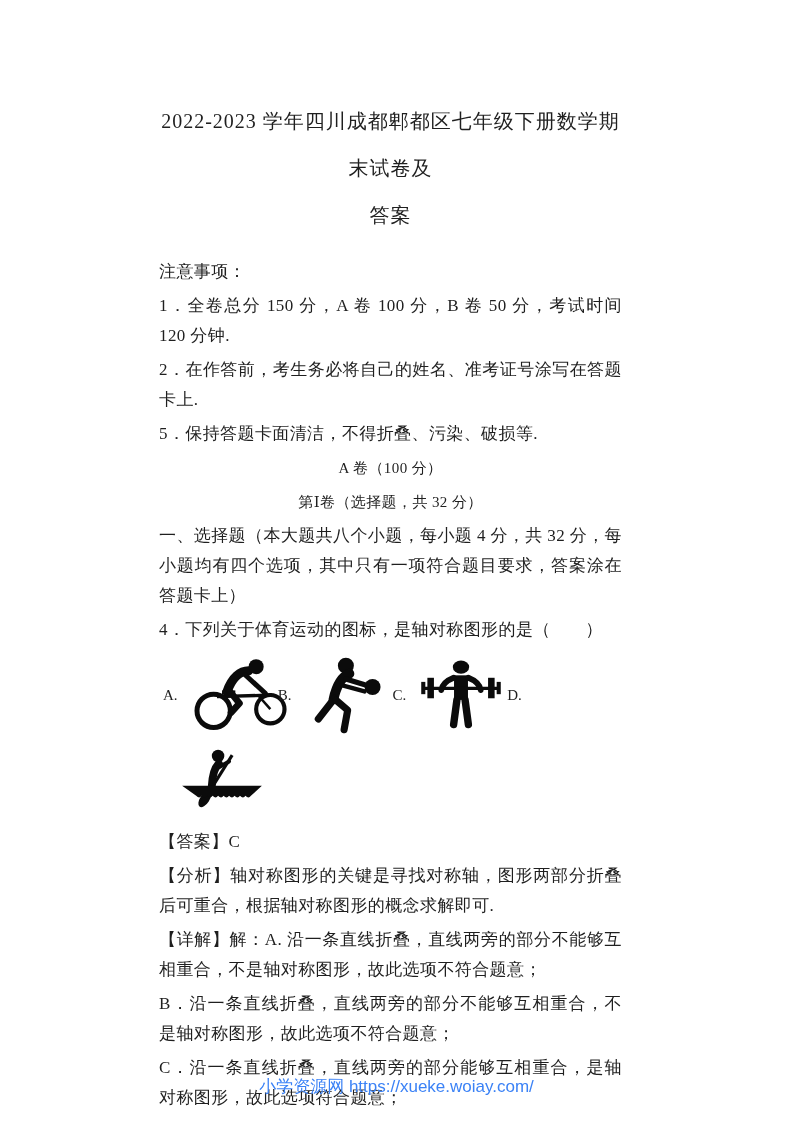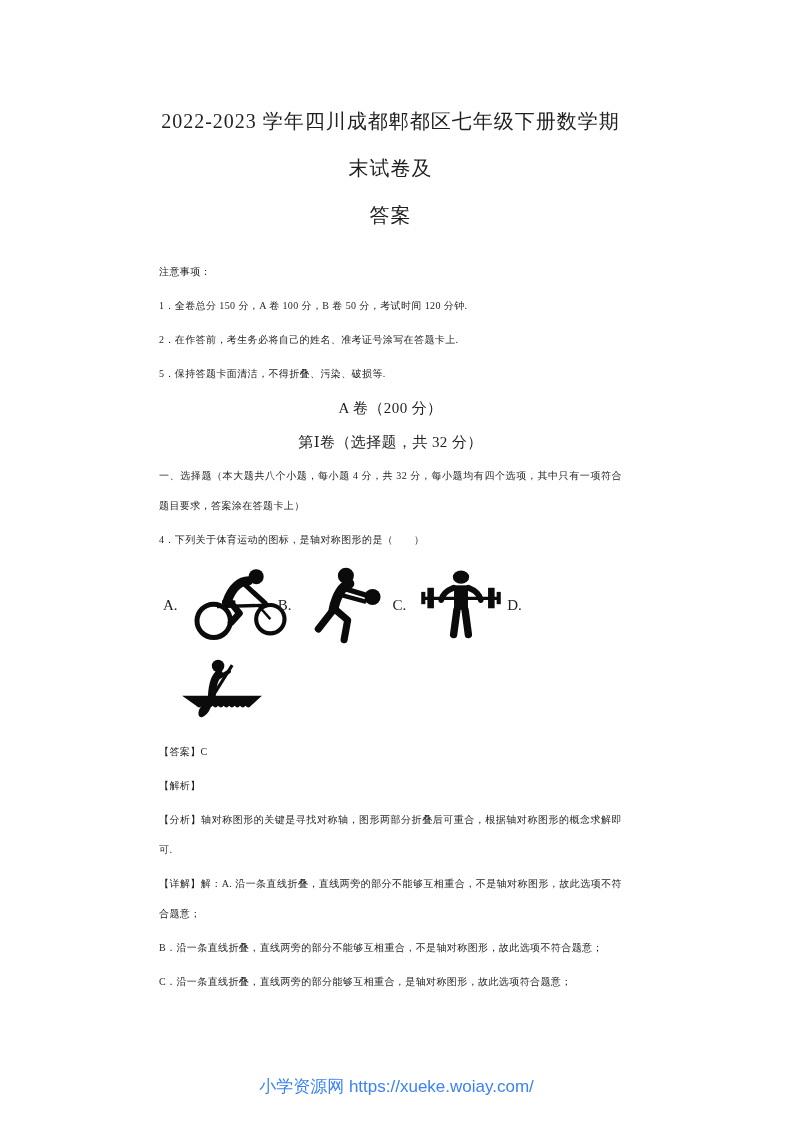--- a/index.html
+++ b/index.html
@@ -23,7 +23,7 @@
     letter-spacing:1px;
   }
   .body-line{
-    font-size:10px;
+    font-size:17px;
     line-height:30px;
     margin:0 0 4px 0;
     text-align:justify;

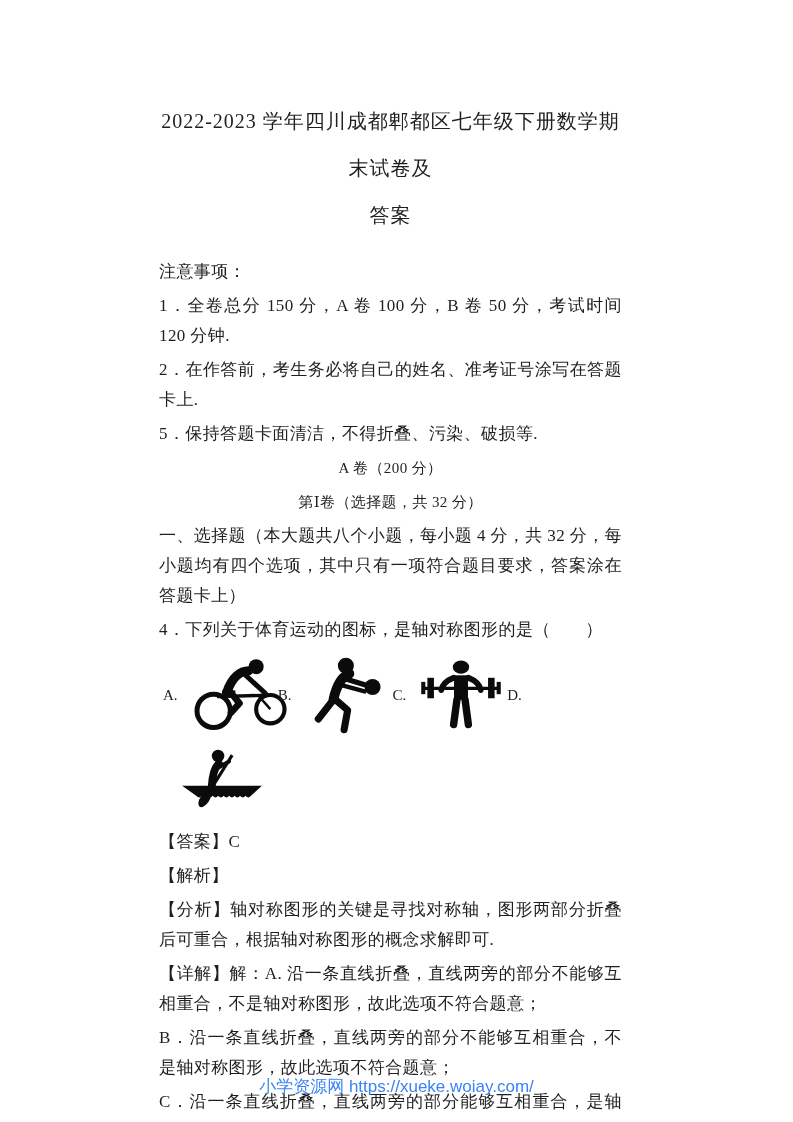--- a/index.html
+++ b/index.html
@@ -81,7 +81,7 @@
   <p class="body-line">2．在作答前，考生务必将自己的姓名、准考证号涂写在答题卡上.</p>
   <p class="body-line">5．保持答题卡面清洁，不得折叠、污染、破损等.</p>
 
-  <p class="center-line">A 卷（200 分）</p>
+  <p class="center-line">A 卷（100 分）</p>
   <p class="center-line">第Ⅰ卷（选择题，共 32 分）</p>
   <p class="body-line">一、选择题（本大题共八个小题，每小题 4 分，共 32 分，每小题均有四个选项，其中只有一项符合题目要求，答案涂在答题卡上）</p>
   <p class="body-line">4．下列关于体育运动的图标，是轴对称图形的是（　　）</p>

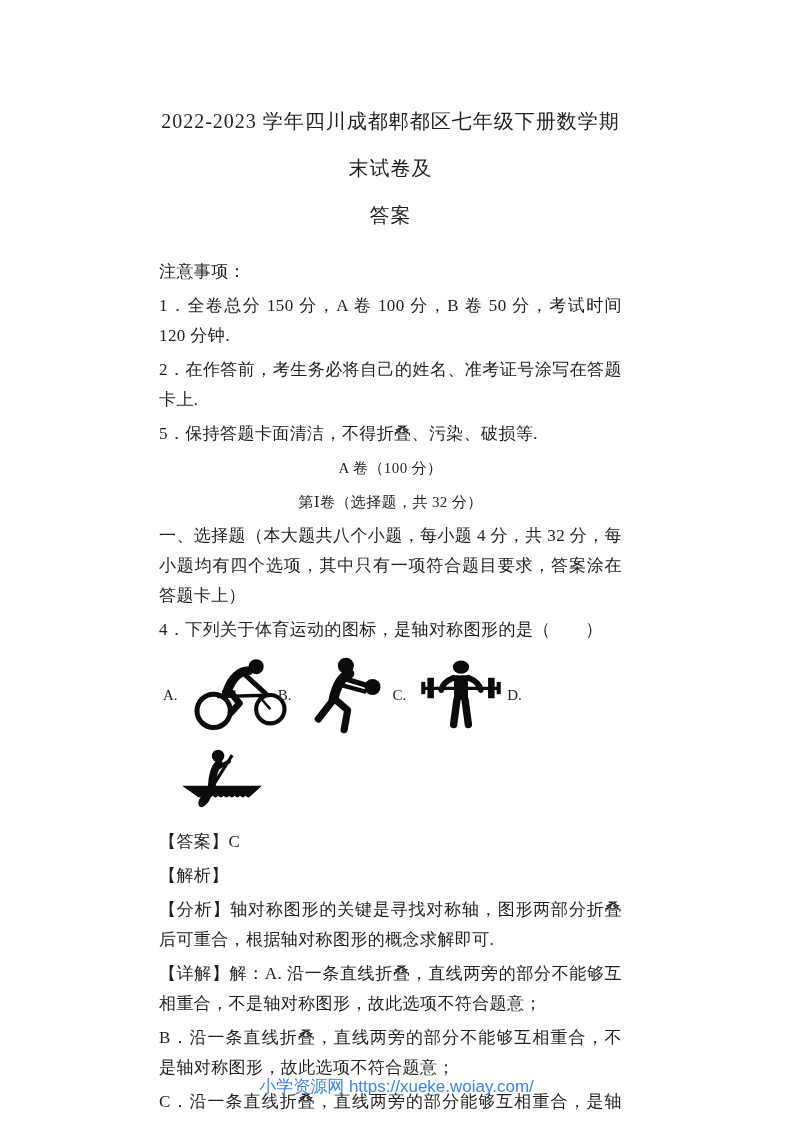--- a/index.html
+++ b/index.html
@@ -158,7 +158,6 @@
   </div>
 
   <p class="body-line">【答案】C</p>
-  <p class="body-line">【解析】</p>
   <p class="body-line">【分析】轴对称图形的关键是寻找对称轴，图形两部分折叠后可重合，根据轴对称图形的概念求解即可.</p>
   <p class="body-line">【详解】解：A. 沿一条直线折叠，直线两旁的部分不能够互相重合，不是轴对称图形，故此选项不符合题意；</p>
   <p class="body-line">B．沿一条直线折叠，直线两旁的部分不能够互相重合，不是轴对称图形，故此选项不符合题意；</p>

